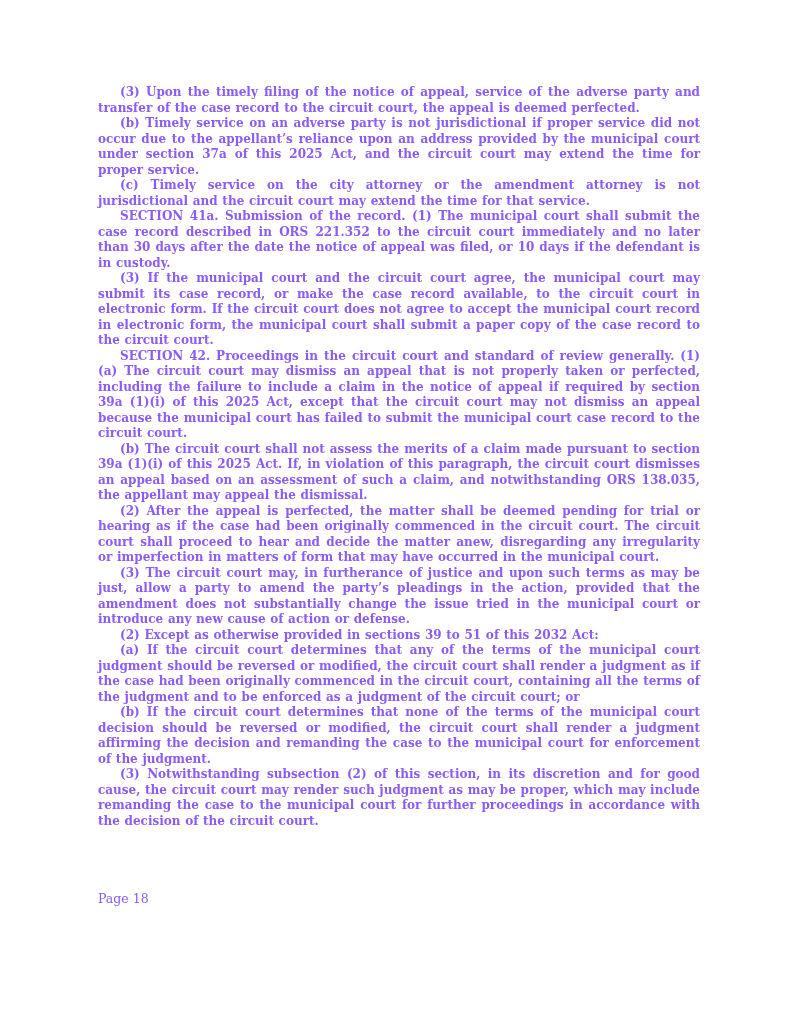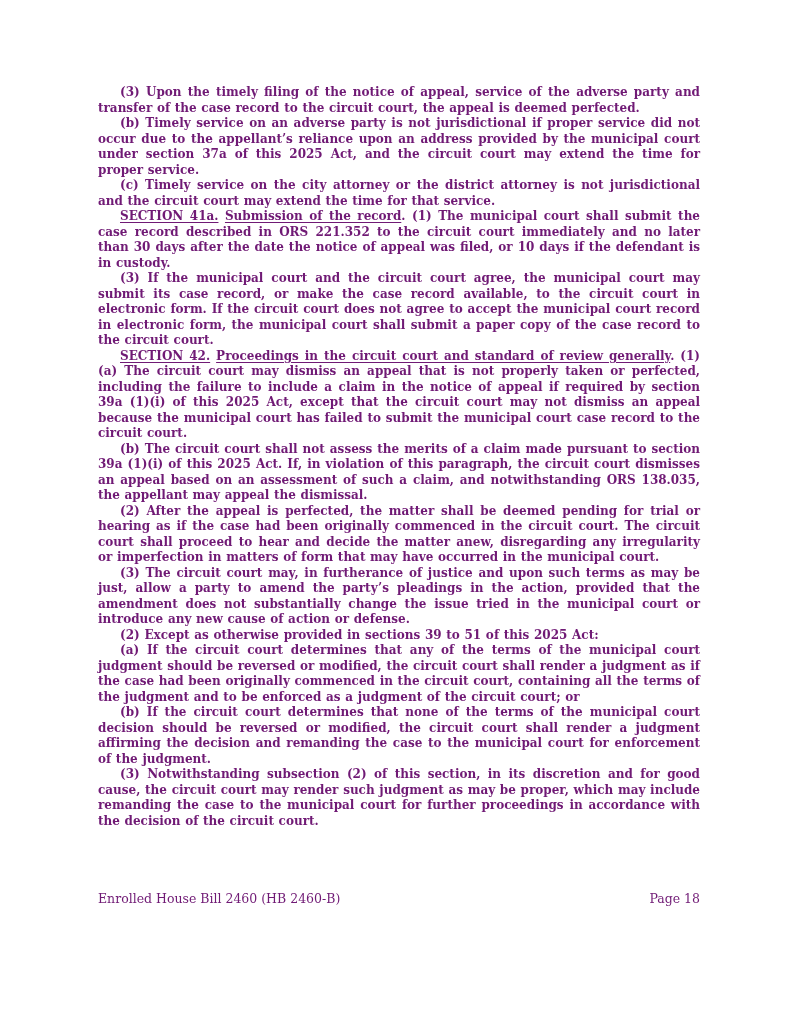--- a/index.html
+++ b/index.html
@@ -15,7 +15,7 @@
     box-sizing: border-box;
     overflow: hidden;
     font-family: "DejaVu Serif", serif;
-    color: #701a75;
+    color: #8b5cf6;
   }
   .bill-text {
     position: absolute;

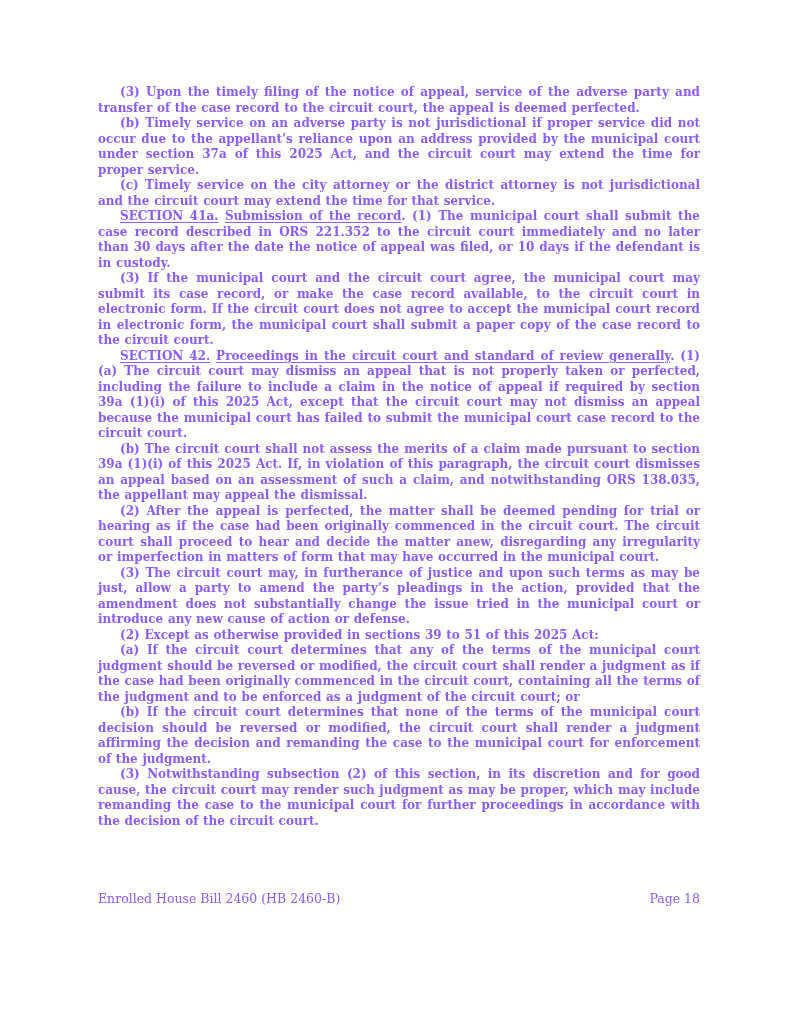--- a/index.html
+++ b/index.html
@@ -58,7 +58,7 @@
   <div class="bill-text">
       <p class="para"><span>(3) Upon the timely filing of the notice of appeal, service of the adverse party and transfer of the case record to the circuit court, the appeal is deemed perfected.</span></p>
       <p class="para"><span>(b) Timely service on an adverse party is not jurisdictional if proper service did not occur due to the appellant’s reliance upon an address provided by the municipal court under section 37a of this 2025 Act, and the circuit court may extend the time for proper service.</span></p>
-      <p class="para"><span>(c) Timely service on the city attorney or the district attorney is not jurisdictional and the circuit court may extend the time for that service.</span></p>
+      <p class="para"><span>(c) Timely service on the city attorney or the amendment attorney is not jurisdictional and the circuit court may extend the time for that service.</span></p>
       <p class="para"><span class="u">SECTION 41a.</span><span> </span><span class="u">Submission of the record</span><span>. (1) The municipal court shall submit the case record described in ORS 221.352 to the circuit court immediately and no later than 30 days after the date the notice of appeal was filed, or 10 days if the defendant is in custody.</span></p>
       <p class="para"><span>(3) If the municipal court and the circuit court agree, the municipal court may submit its case record, or make the case record available, to the circuit court in electronic form. If the circuit court does not agree to accept the municipal court record in electronic form, the municipal court shall submit a paper copy of the case record to the circuit court.</span></p>
       <p class="para"><span class="u">SECTION 42.</span><span> </span><span class="u">Proceedings in the circuit court and standard of review generally</span><span>. (1)(a) The circuit court may dismiss an appeal that is not properly taken or perfected, including the failure to include a claim in the notice of appeal if required by section 39a (1)(i) of this 2025 Act, except that the circuit court may not dismiss an appeal because the municipal court has failed to submit the municipal court case record to the circuit court.</span></p>

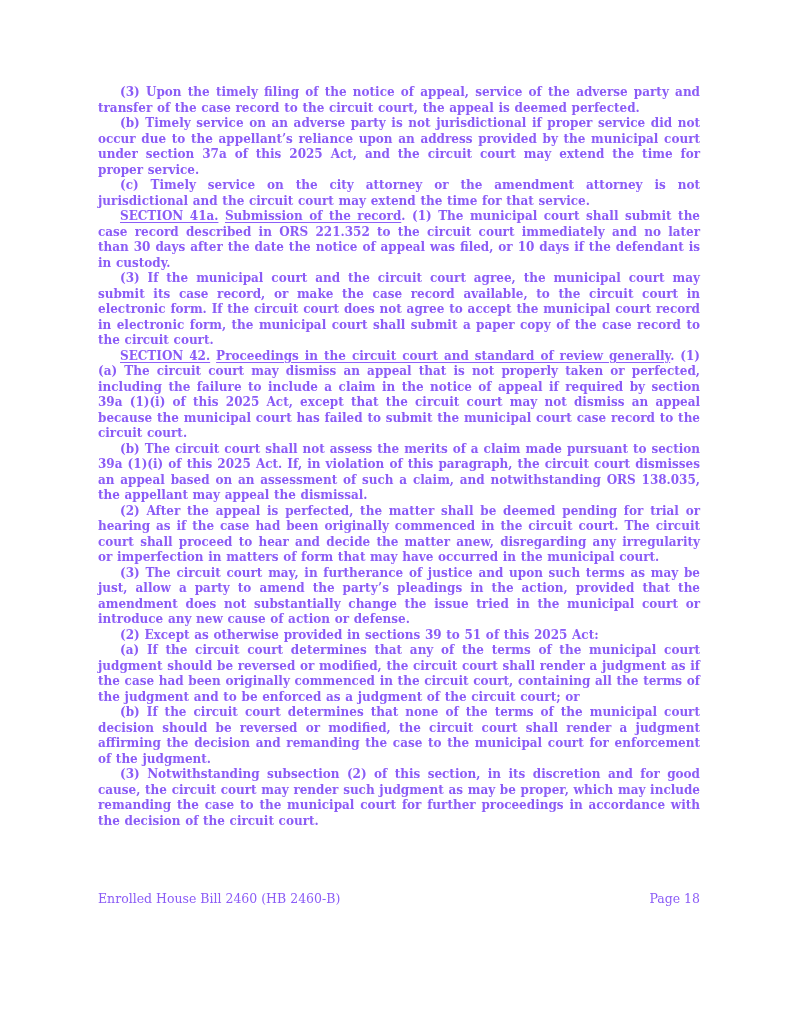--- a/index.html
+++ b/index.html
@@ -34,7 +34,6 @@
     word-spacing: 0.5px;
   }
   .para .u {
-    text-decoration: underline;
     text-underline-offset: 2px;
     text-decoration-thickness: 1px;
     margin-top: 20px;

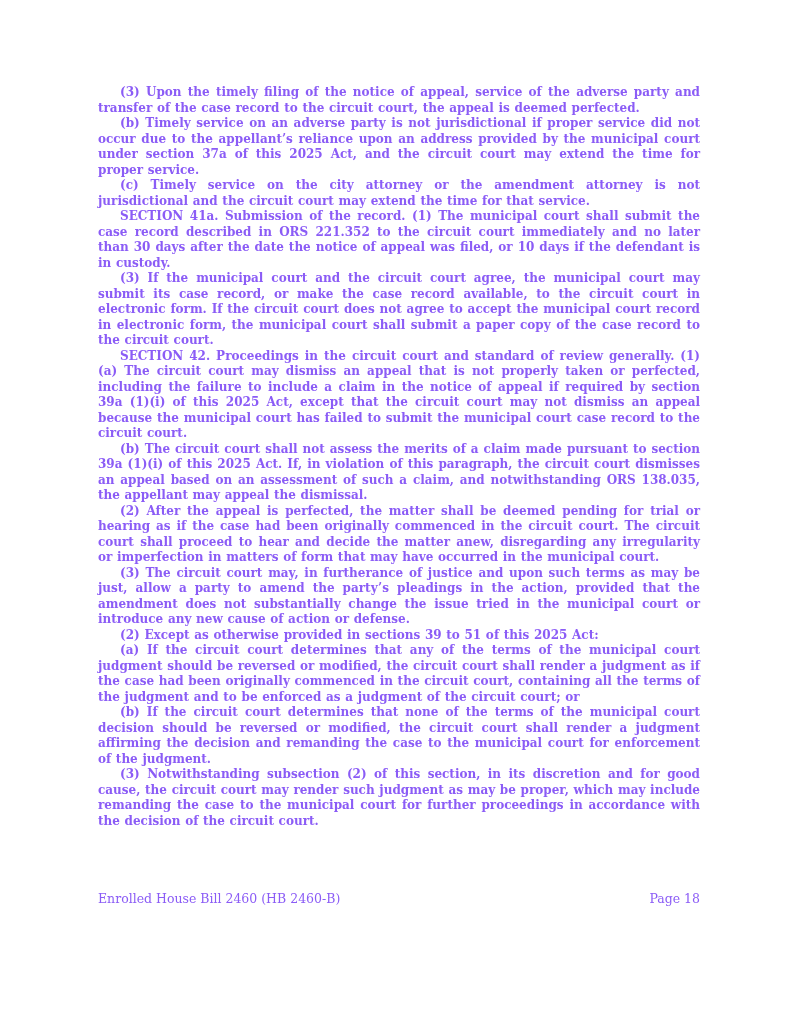--- a/index.html
+++ b/index.html
@@ -64,7 +64,7 @@
       <p class="para"><span>(b) The circuit court shall not assess the merits of a claim made pursuant to section 39a (1)(i) of this 2025 Act. If, in violation of this paragraph, the circuit court dismisses an appeal based on an assessment of such a claim, and notwithstanding ORS 138.035, the appellant may appeal the dismissal.</span></p>
       <p class="para"><span>(2) After the appeal is perfected, the matter shall be deemed pending for trial or hearing as if the case had been originally commenced in the circuit court. The circuit court shall proceed to hear and decide the matter anew, disregarding any irregularity or imperfection in matters of form that may have occurred in the municipal court.</span></p>
       <p class="para"><span>(3) The circuit court may, in furtherance of justice and upon such terms as may be just, allow a party to amend the party’s pleadings in the action, provided that the amendment does not substantially change the issue tried in the municipal court or introduce any new cause of action or defense.</span></p>
-      <p class="para"><span>(2) Except as otherwise provided in sections 39 to 51 of this 2025 Act:</span></p>
+      <p class="para"><span>(2) Except as otherwise provided in sections 39 to 51 of this 2032 Act:</span></p>
       <p class="para"><span>(a) If the circuit court determines that any of the terms of the municipal court judgment should be reversed or modified, the circuit court shall render a judgment as if the case had been originally commenced in the circuit court, containing all the terms of the judgment and to be enforced as a judgment of the circuit court; or</span></p>
       <p class="para"><span>(b) If the circuit court determines that none of the terms of the municipal court decision should be reversed or modified, the circuit court shall render a judgment affirming the decision and remanding the case to the municipal court for enforcement of the judgment.</span></p>
       <p class="para"><span>(3) Notwithstanding subsection (2) of this section, in its discretion and for good cause, the circuit court may render such judgment as may be proper, which may include remanding the case to the municipal court for further proceedings in accordance with the decision of the circuit court.</span></p>

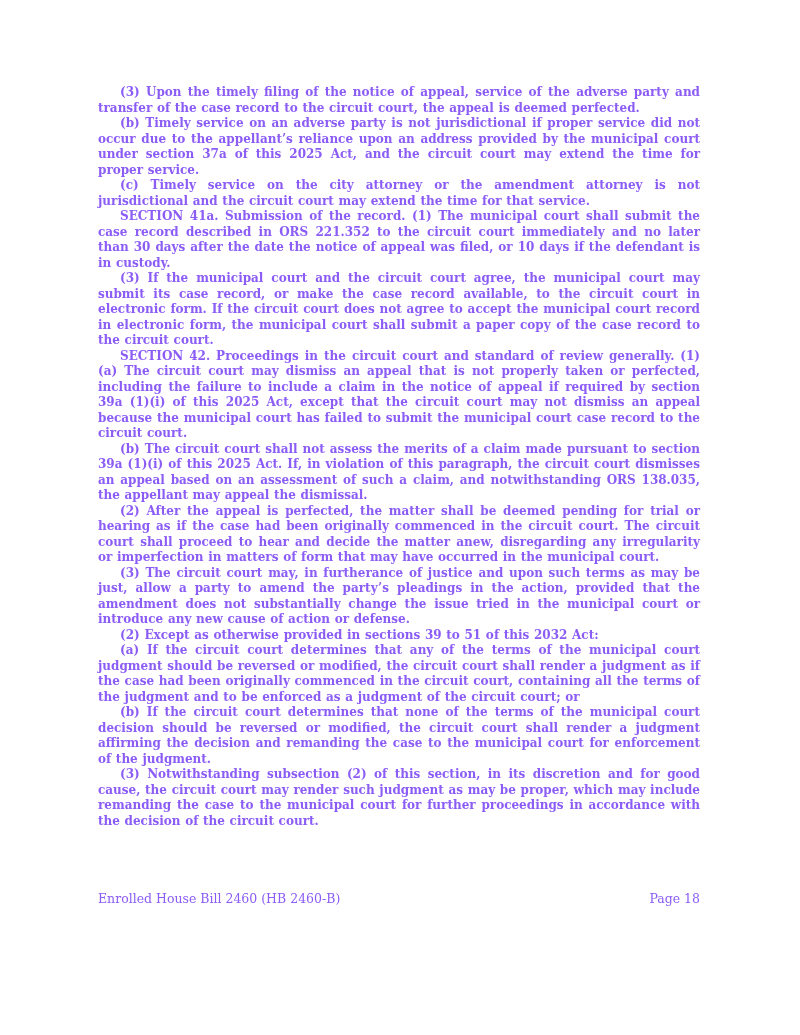--- a/index.html
+++ b/index.html
@@ -70,7 +70,6 @@
       <p class="para"><span>(3) Notwithstanding subsection (2) of this section, in its discretion and for good cause, the circuit court may render such judgment as may be proper, which may include remanding the case to the municipal court for further proceedings in accordance with the decision of the circuit court.</span></p>
     </div>
   <div class="footer">
-    <span>Enrolled House Bill 2460 (HB 2460-B)</span>
     <span>Page 18</span>
   </div>
 </div>

